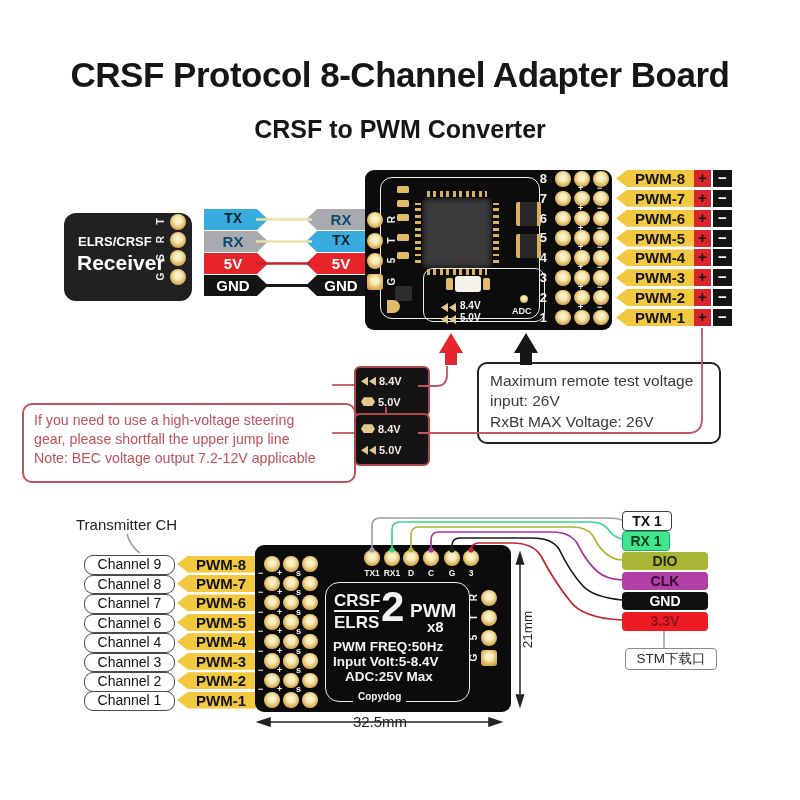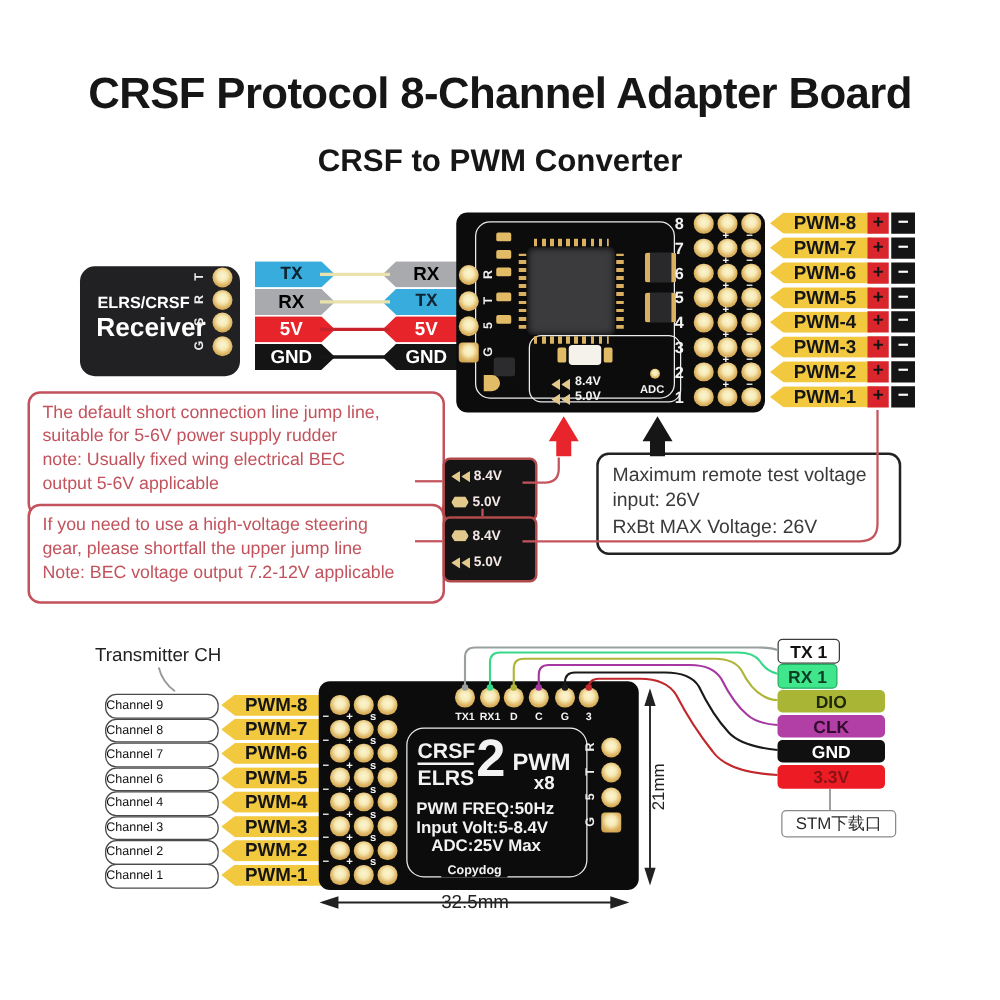--- a/index.html
+++ b/index.html
@@ -25,7 +25,7 @@
   .tipr{clip-path:polygon(0 0,calc(100% - 11px) 0,100% 50%,calc(100% - 11px) 100%,0 100%);padding-right:6px;}
   .tipl{clip-path:polygon(11px 0,100% 0,100% 100%,11px 100%,0 50%);padding-left:6px;}
   .c-tx{background:#39ACDE;color:#0e2530;font-family:Liberation Mono, monospace;}
-  .c-rx{background:#A8AAAD;color:#000000;}
+  .c-rx{background:#A8AAAD;color:#0c4a6e;}
   .c-5v{background:#E8242B;color:#fff;}
   .c-gnd{background:#141414;color:#fff;}
 

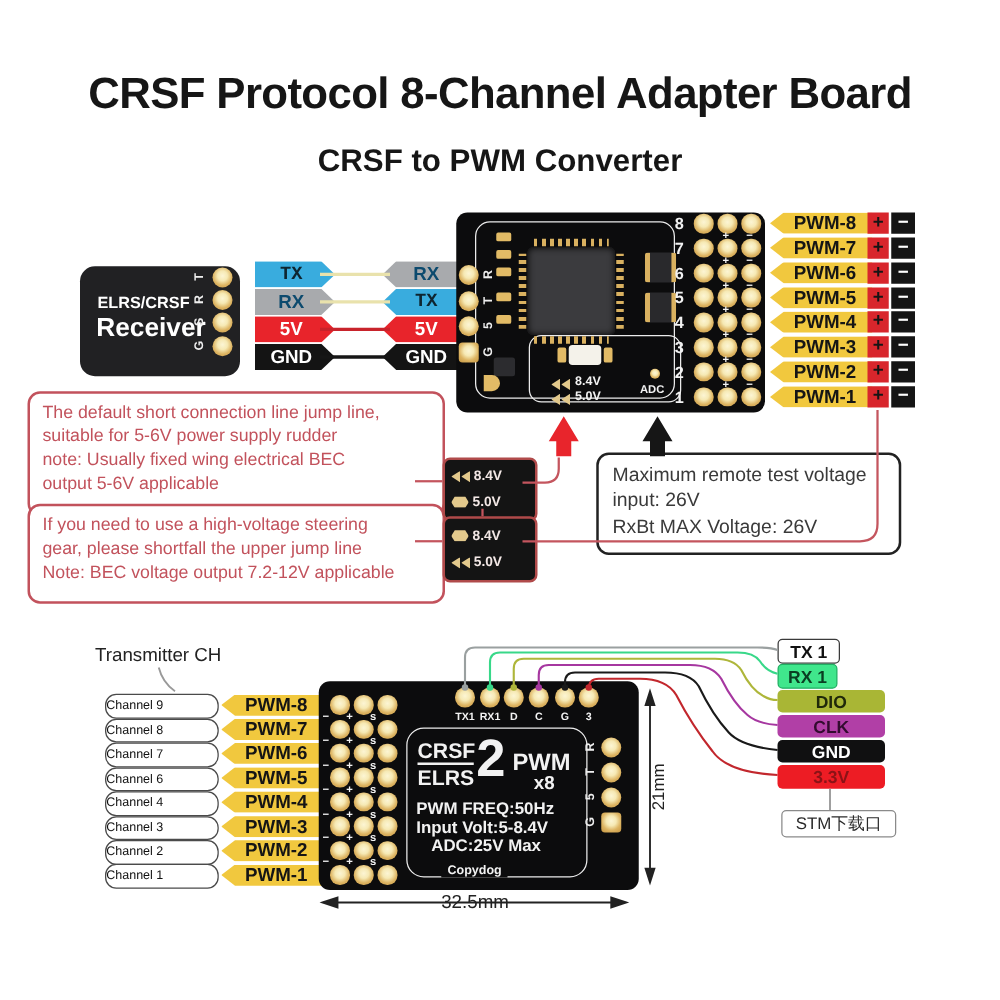--- a/index.html
+++ b/index.html
@@ -229,12 +229,6 @@
       <div class="abs minusbox" style="left: 713px; top: 309px; width: 19px;">−</div>
     </div>
 
-  <div class="abs notebox" style="left:22px;top:313px;width:310px;height:84px;">
-    <div>The default short connection line jump line,</div>
-    <div>suitable for 5-6V power supply rudder</div>
-    <div>note: Usually fixed wing electrical BEC</div>
-    <div>output 5-6V applicable</div>
-  </div>
   <div class="abs notebox" style="left:22px;top:403px;width:310px;height:64px;">
     <div>If you need to use a high-voltage steering</div>
     <div>gear, please shortfall the upper jump line</div>

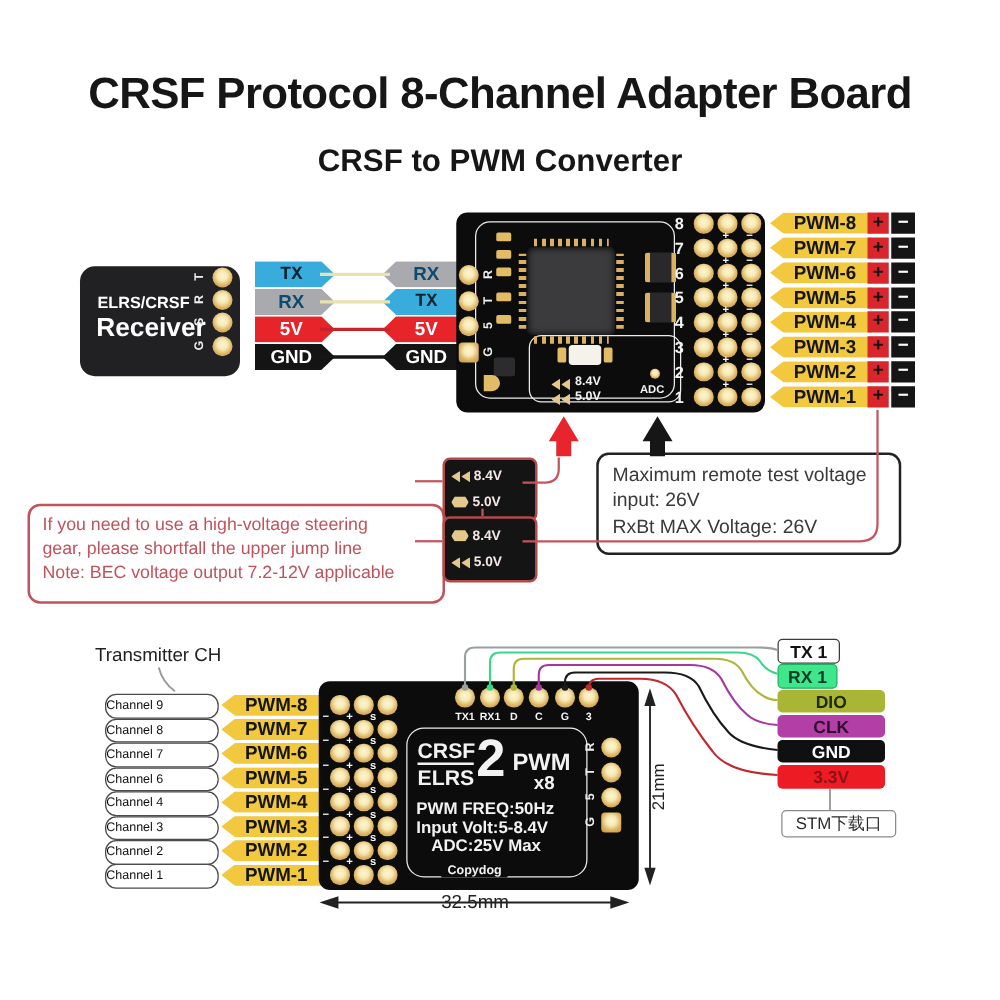--- a/index.html
+++ b/index.html
@@ -61,8 +61,8 @@
 
   
   .translabel{font-size:15px;color:#222;}
-  .chanbox{background:#fff;border:1.6px solid #4a4a4a;border-radius:9px;font-size:10px;color:#111;
-           text-align:left;height:17.5px;line-height:17.5px;width:89px;}
+  .chanbox{background:#fff;border:1.6px solid #4a4a4a;border-radius:9px;font-size:14px;color:#111;
+           text-align:center;height:17.5px;line-height:17.5px;width:89px;}
   .dimlabel{font-size:15px;color:#222;background:#fff;text-align:center;}
   .pl{border-radius:4px;font-weight:bold;font-size:14px;text-align:center;height:18px;line-height:18px;}
   .pl-tx1{background:#fff;border:1.7px solid #3a3a3a;color:#111;}

